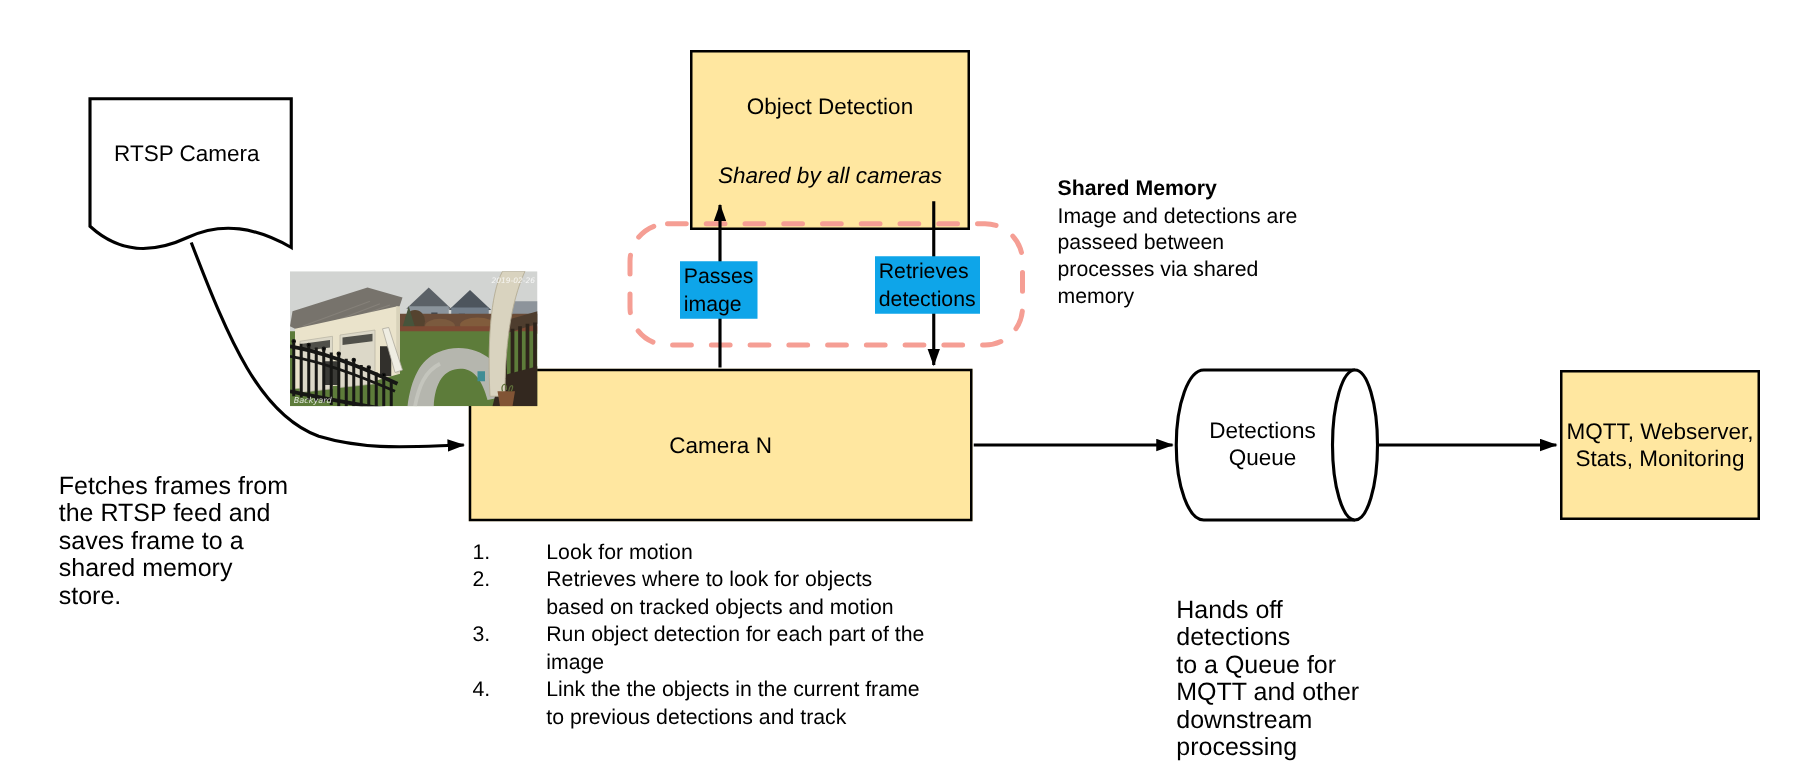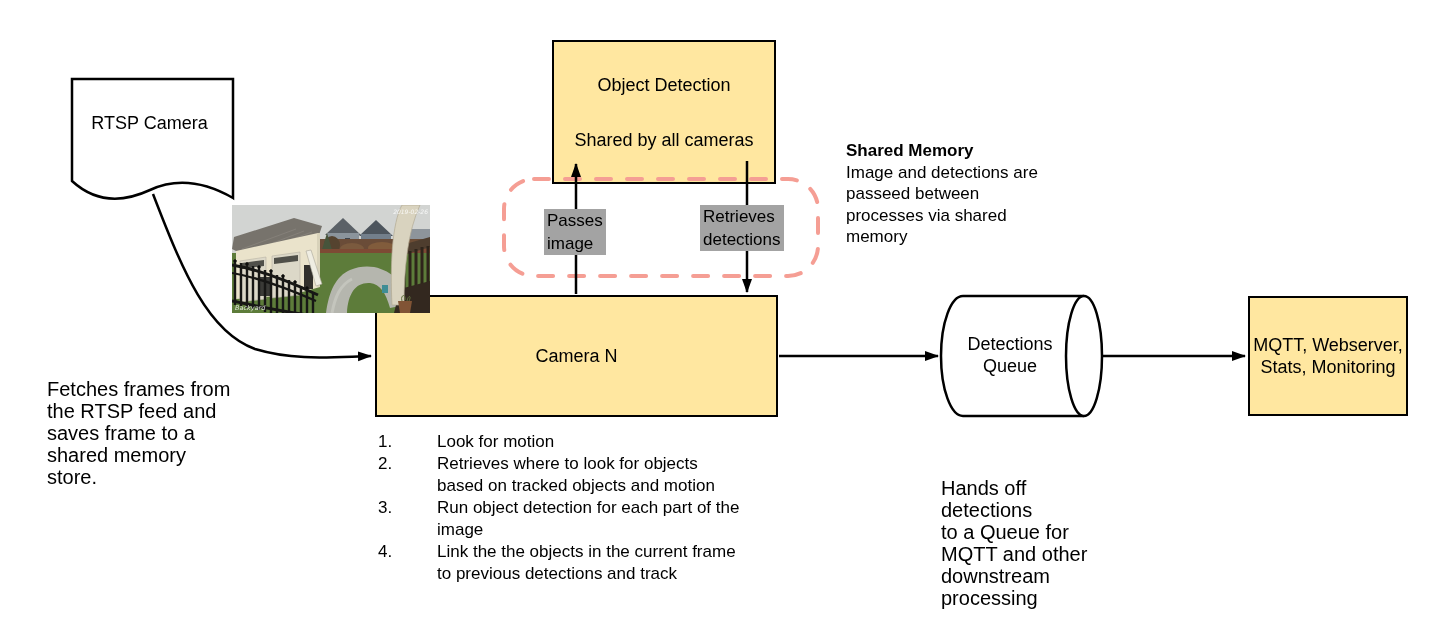--- a/index.html
+++ b/index.html
@@ -16,7 +16,7 @@
     font-size:18px;line-height:22px;z-index:1;
   }
   .pre{white-space:pre-line;}
-  .italic{margin-top:33px;}
+  .italic{font-style:italic;margin-top:33px;}
   .bold{font-weight:bold;}
   .note{position:absolute;font-size:20px;line-height:22px;white-space:pre-line;z-index:4;margin-top:36px;}
   .free-label{position:absolute;font-size:18px;line-height:22px;text-align:center;z-index:4;}

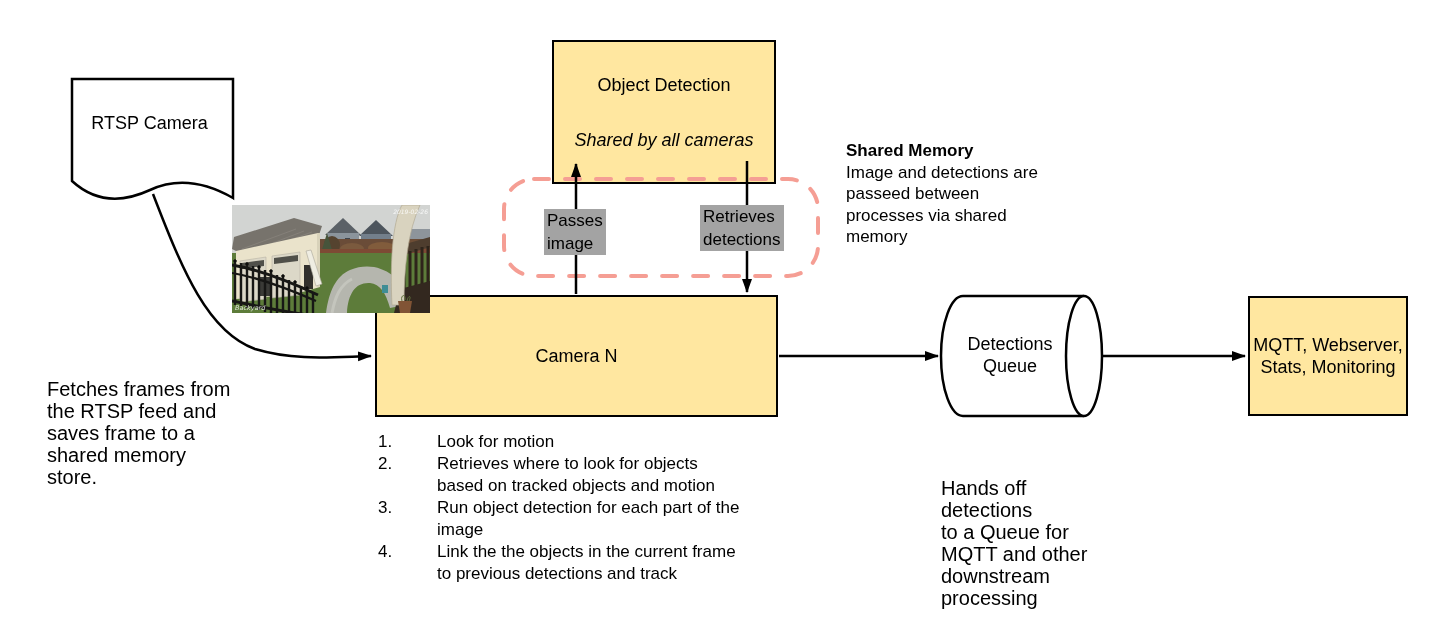--- a/index.html
+++ b/index.html
@@ -22,7 +22,7 @@
   .free-label{position:absolute;font-size:18px;line-height:22px;text-align:center;z-index:4;}
   .arrow-label{
     position:absolute;font-size:17px;line-height:23px;white-space:pre-line;
-    background:#a3a3a3;padding:0 3px;z-index:4;
+    background:#0ea5e9;padding:0 3px;z-index:4;
   }
   .sm-block{position:absolute;left:846px;top:140px;width:220px;font-size:17px;line-height:21.5px;z-index:4;}
   .steps{

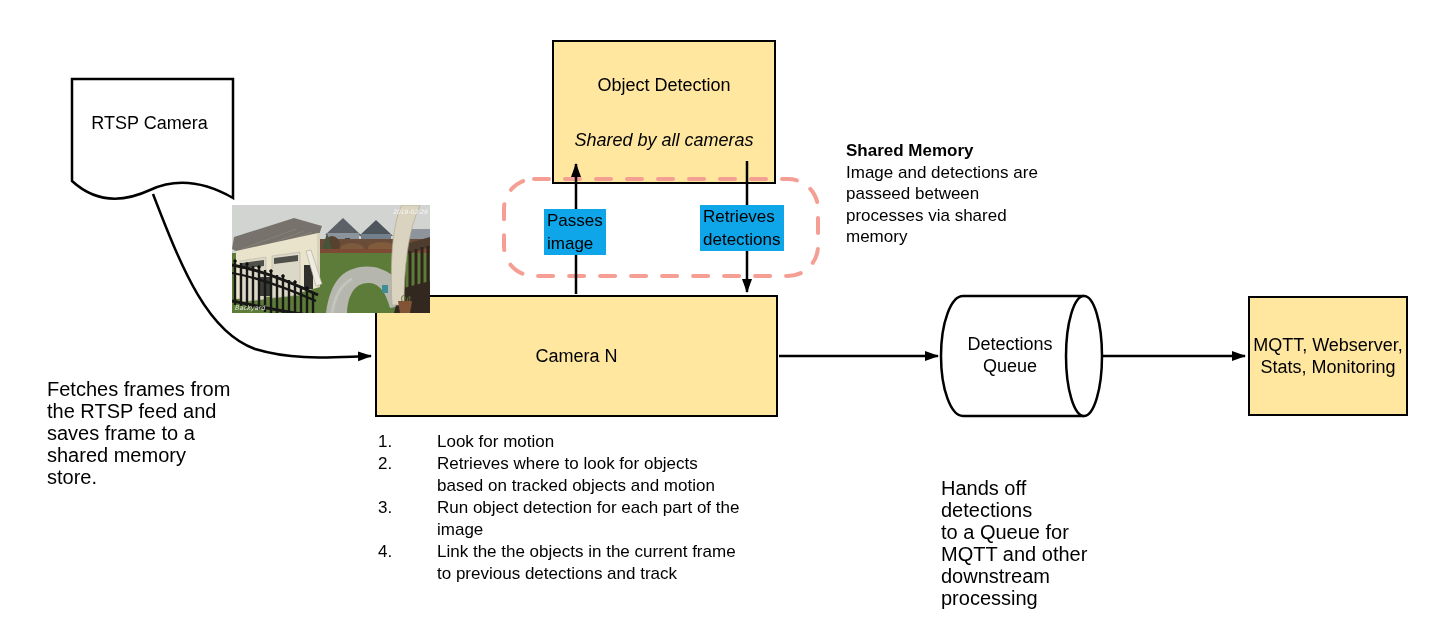--- a/index.html
+++ b/index.html
@@ -30,7 +30,7 @@
     display:grid;grid-template-columns:59px 352px;font-size:17px;line-height:22px;
   }
   .steps .txt{white-space:pre-line;}
-  .snapshot{position:absolute;left:232px;top:205px;width:198px;height:88px;z-index:2;line-height:0;font-style:italic;}
+  .snapshot{position:absolute;left:232px;top:217px;width:198px;height:88px;z-index:2;line-height:0;font-style:italic;}
   .shape-stroke{fill:#fff;stroke:var(--box-border,#000);stroke-width:2.5;}
   .arrow{fill:none;stroke:var(--line,#000);stroke-width:2.5;}
   .dashed{fill:none;stroke:var(--dashed-boundary,#f59e94);stroke-width:4;

